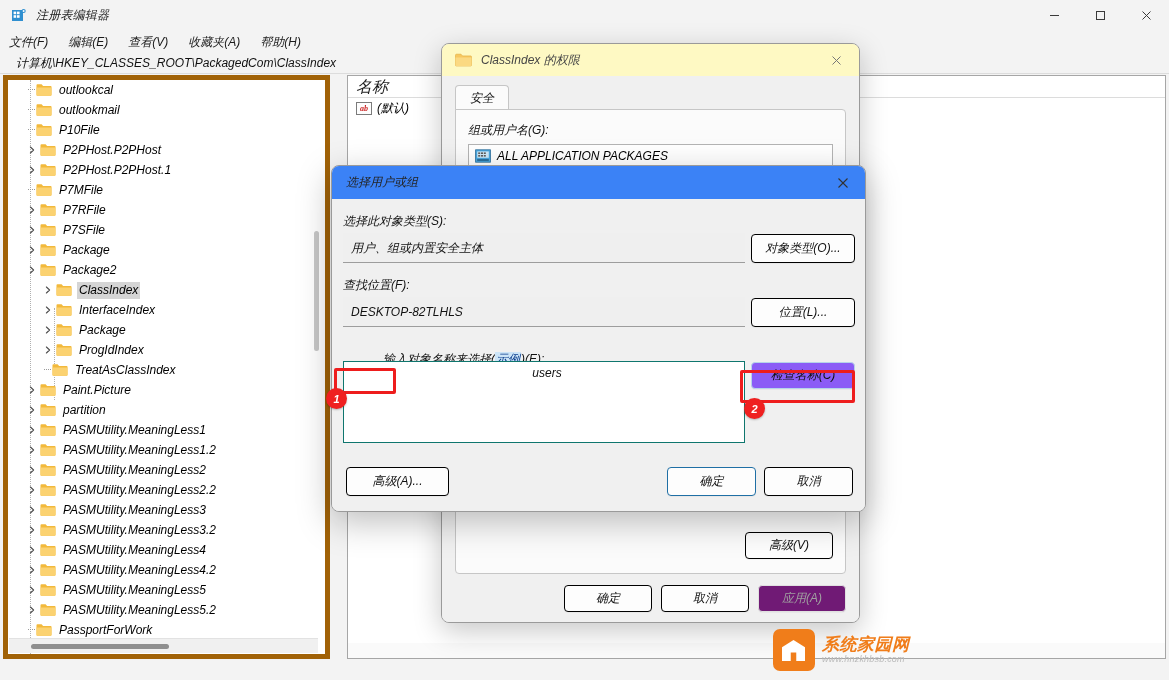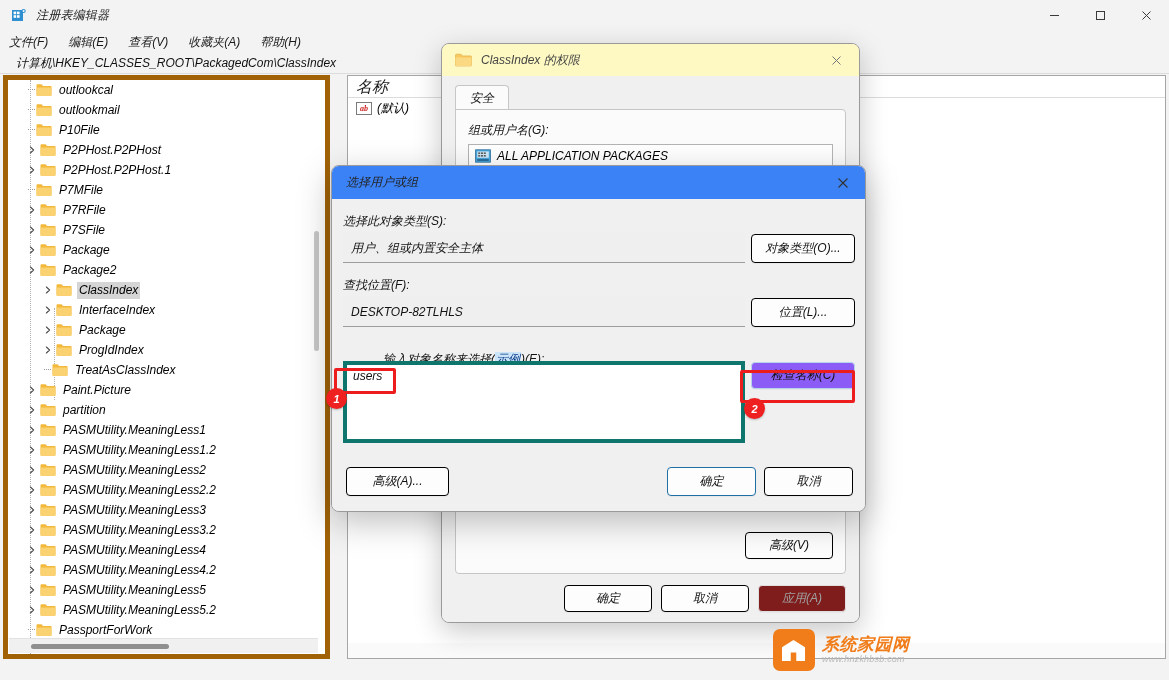--- a/index.html
+++ b/index.html
@@ -231,8 +231,8 @@
     height:30px; line-height:30px; padding-left:8px; font-size:12px; color:#111;
   }
   .big-input {
-    background:#ffffff; border:4px solid #0f766e;
-    padding:4px 0 0 6px; font-size:12px; color:#111;
+    background:#ffffff; border:1px solid #0f766e;
+    padding:4px 0 0 6px; font-size:12px; color:#111;text-align:center;
   }
   .big-input .val { display:inline-block; line-height:15px; }
   .sel-footer {

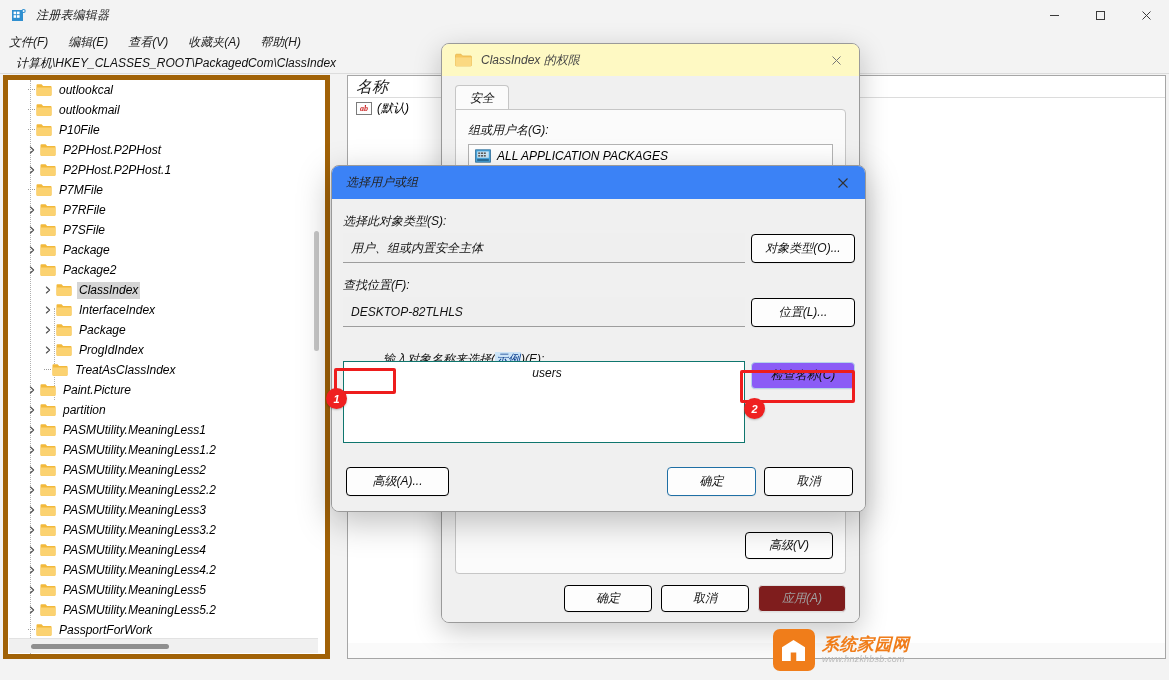--- a/index.html
+++ b/index.html
@@ -206,7 +206,7 @@
     box-shadow:0 1px 0 rgba(0,0,0,.035);
   }
   .btn.primary { border-color:#1f6fa5; background:#fdfdfd; }
-  .btn.disabled { color:#a0a0a0; background:#7f1d1d; border-color:#e0e0e0; }
+  .btn.disabled { color:#a0a0a0; background:#701a75; border-color:#e0e0e0; }
   .btn.hover-blue { background:#8b5cf6; border-color:#b6d4ea; }
 
   

